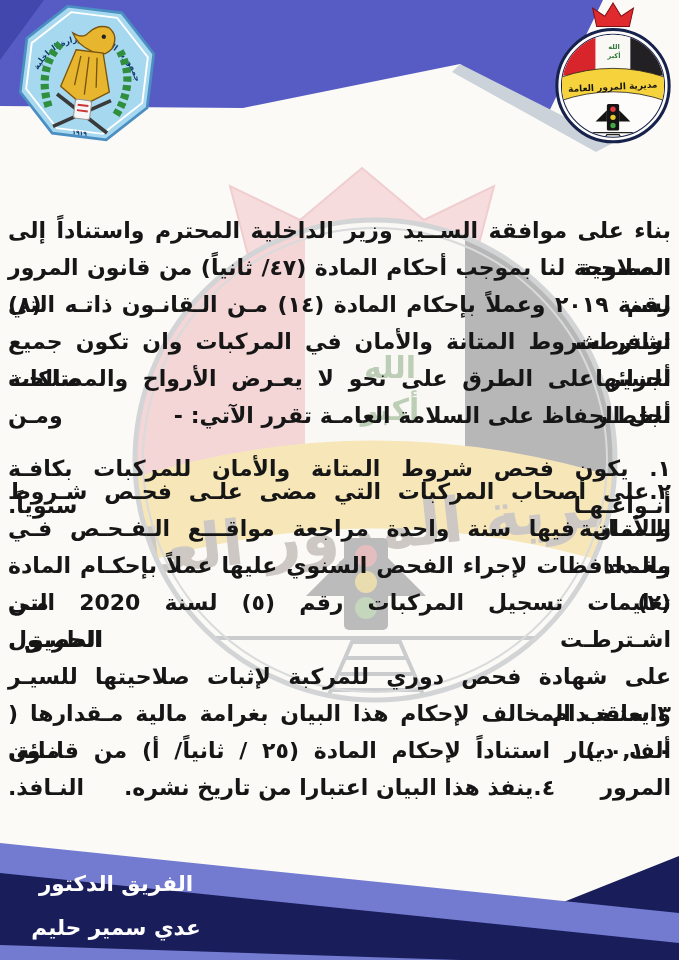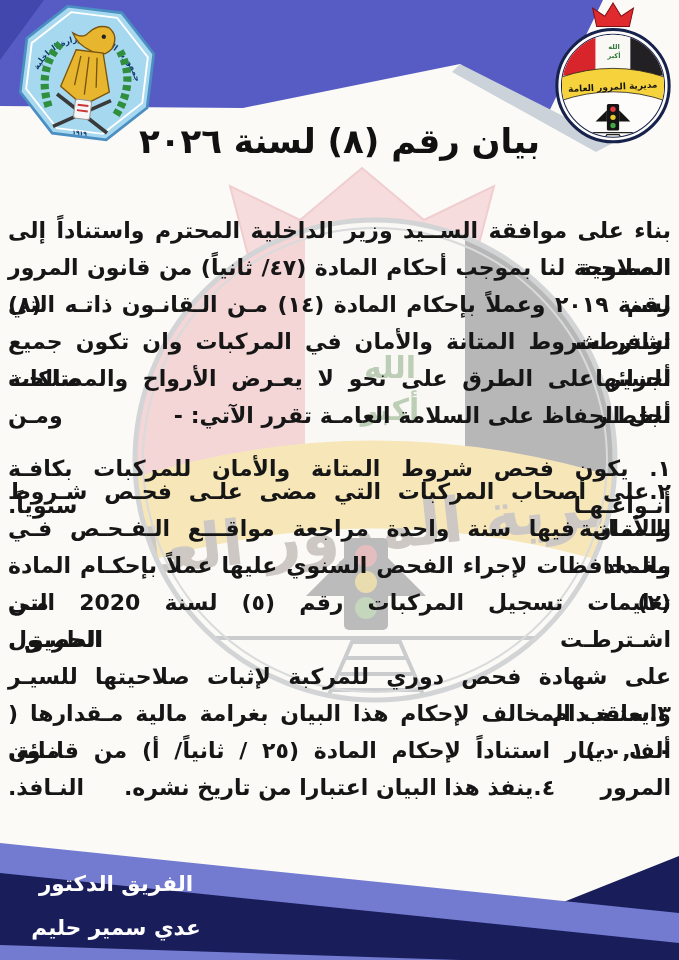--- a/index.html
+++ b/index.html
@@ -104,7 +104,6 @@
     </g>
   </svg>
 
-  <div class="abs page-title">بيان رقم (٨) لسنة ٢٠٢٦</div>
 
   <svg class="abs watermark" width="610" height="610" viewBox="0 0 610 610">
     <defs>

